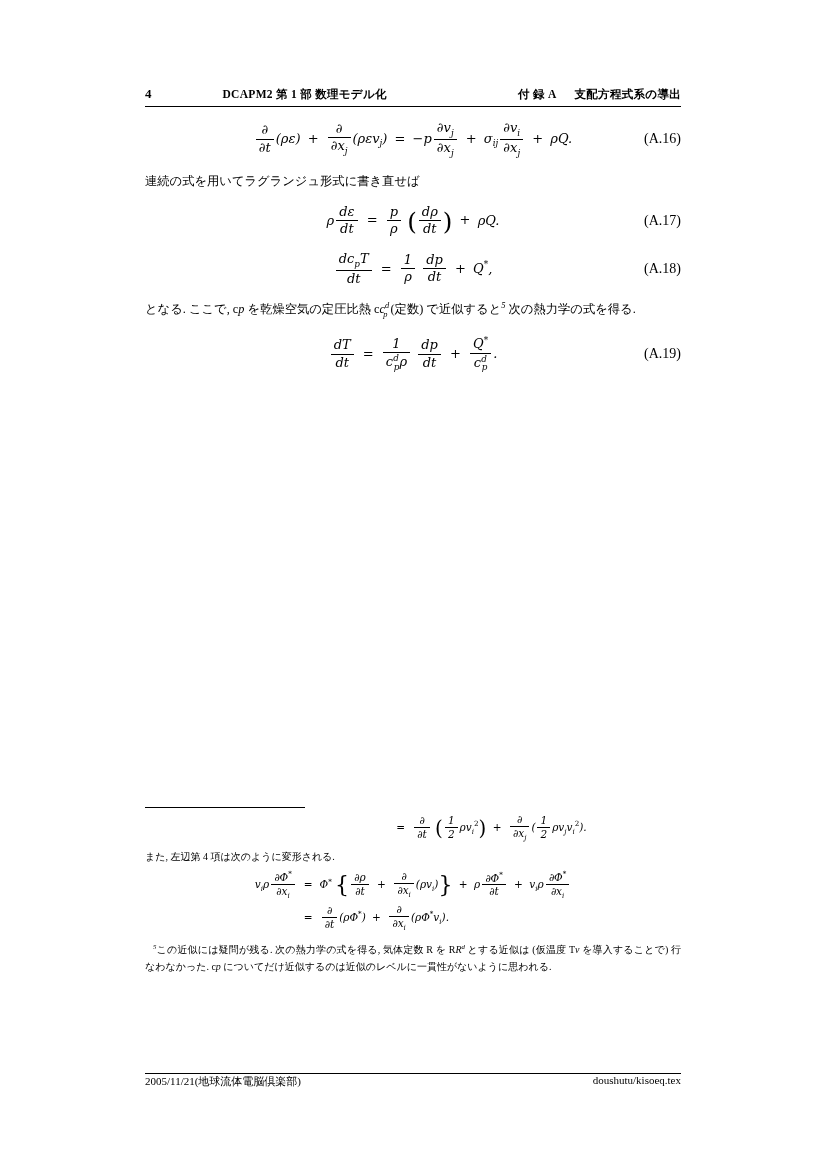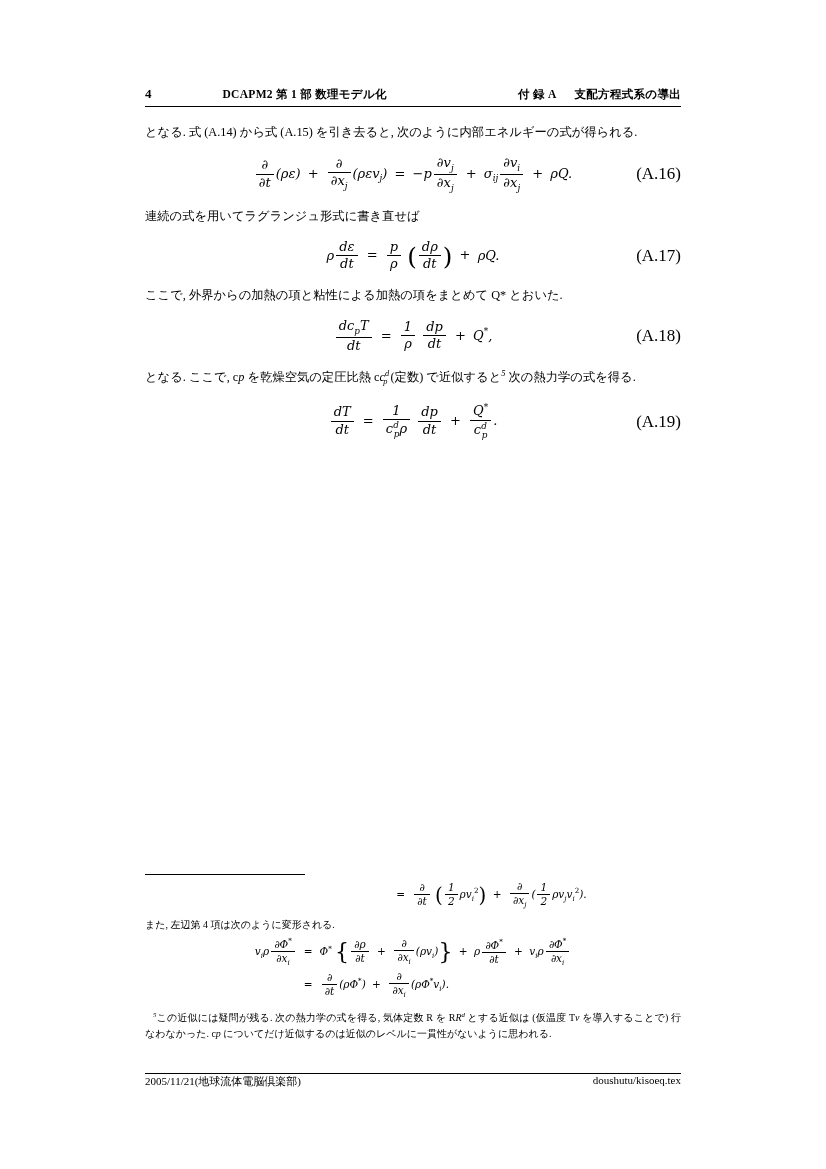--- a/index.html
+++ b/index.html
@@ -196,7 +196,6 @@
       </span>
     </div>
 
-    <div class="para">となる. 式 (A.14) から式 (A.15) を引き去ると, 次のように内部エネルギーの式が得られる.</div>
 
     <div class="eqrow">
       <span class="eq">

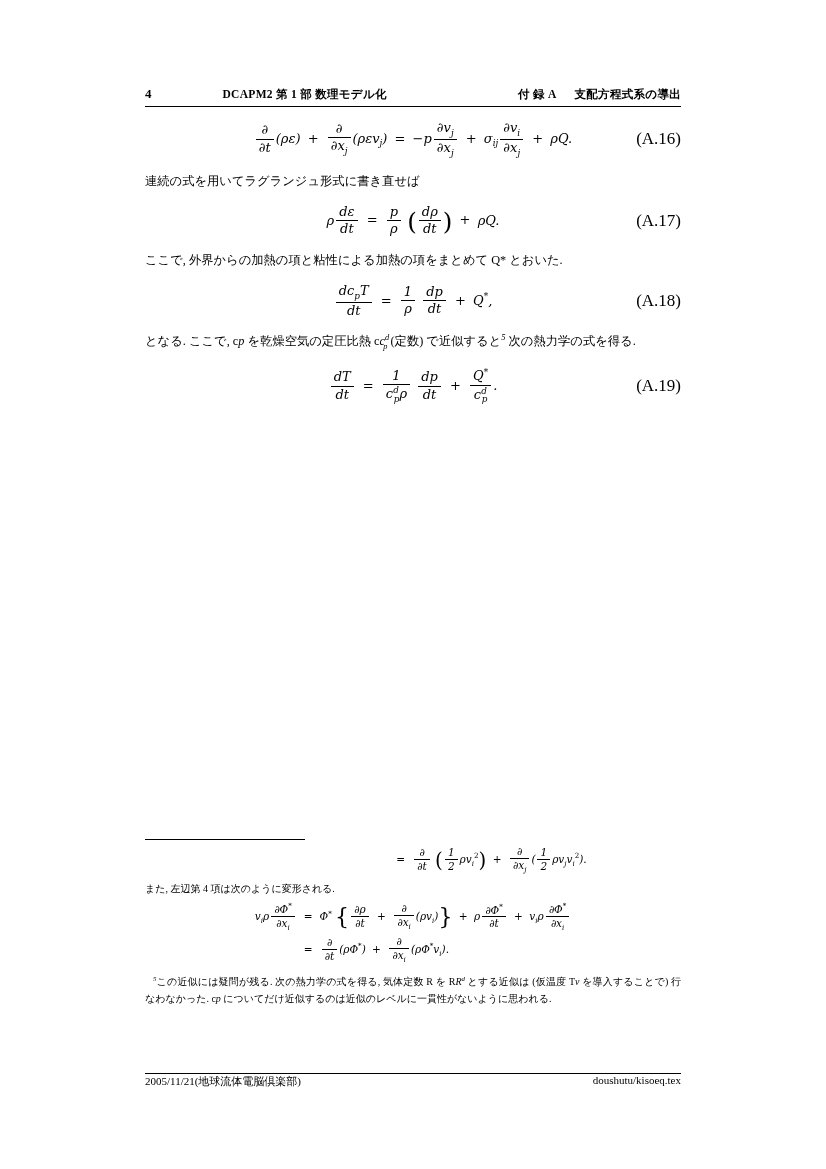--- a/index.html
+++ b/index.html
@@ -86,7 +86,7 @@
     transform: translateY(-50%);
     font-family: "Liberation Serif", serif;
     font-style: normal;
-    font-size: 17px;
+    font-size: 14px;
   }
 
   

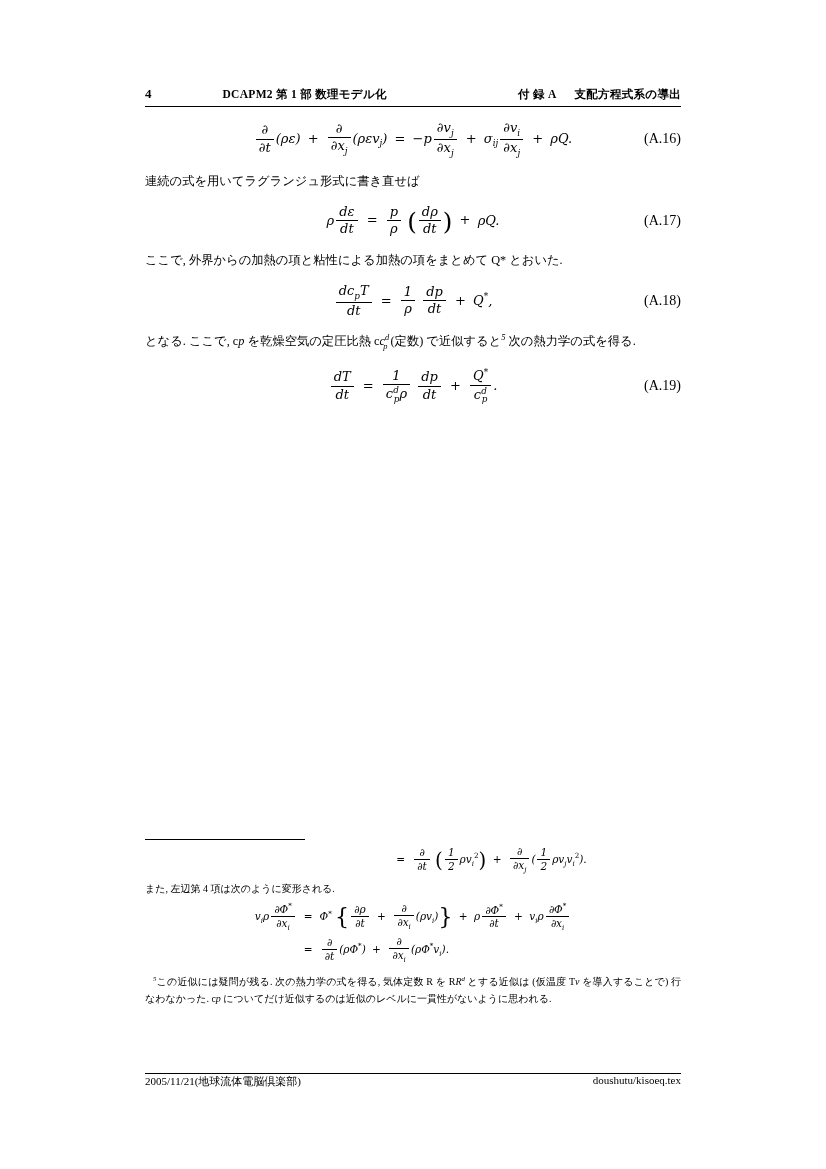--- a/index.html
+++ b/index.html
@@ -226,7 +226,6 @@
       <span class="eqtag">(A.17)</span>
     </div>
 
-    <div class="para tight">ここで, 外界からの加熱の項と粘性による加熱の項をまとめて Q* とおいた.</div>
 
 
     <div class="eqrow">

